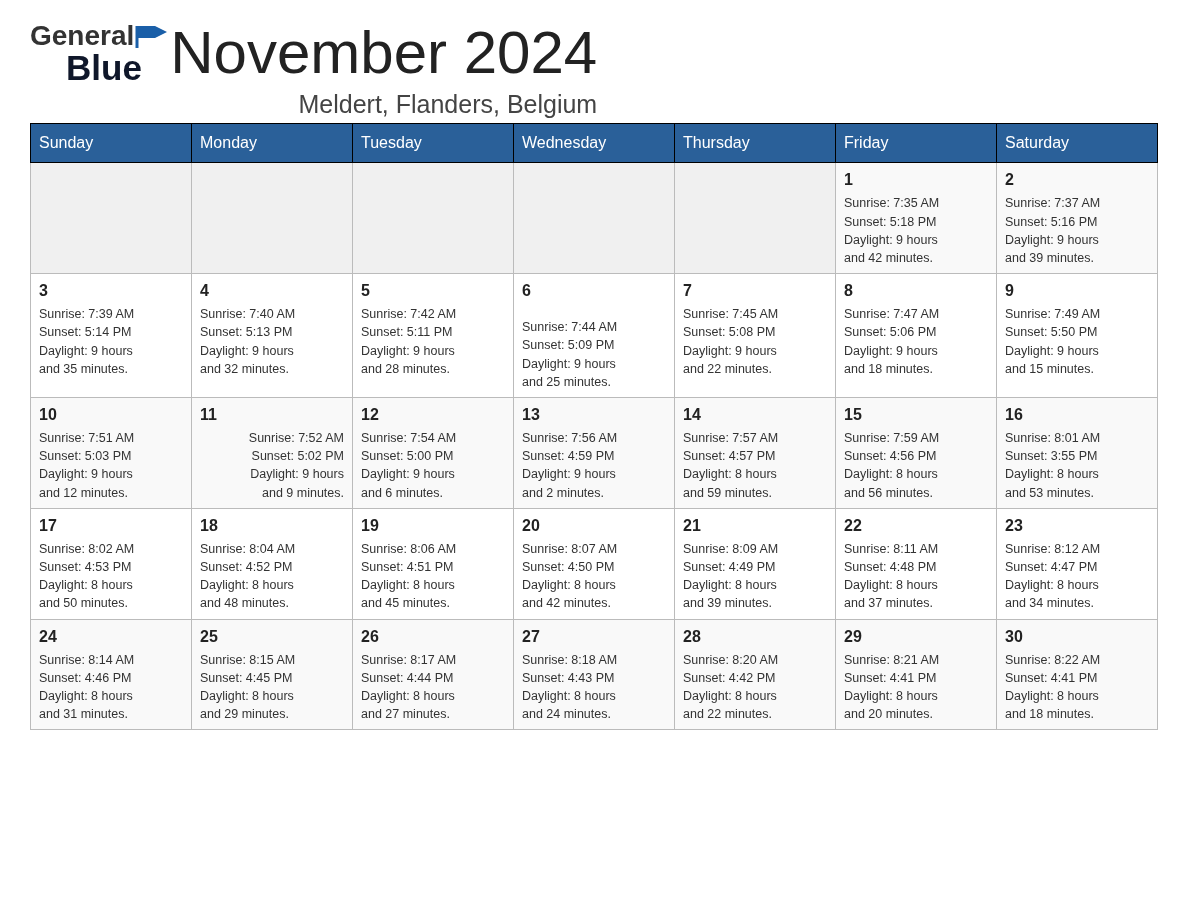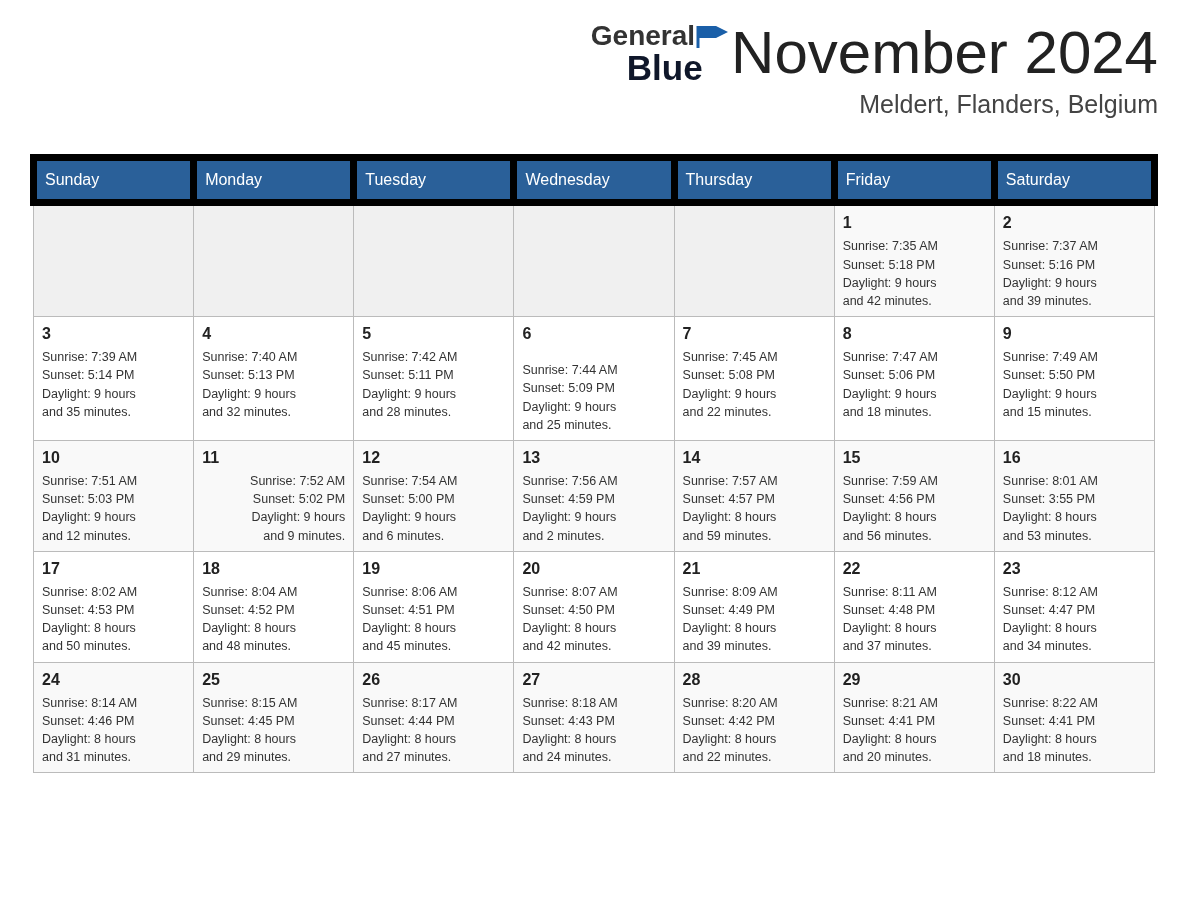--- a/index.html
+++ b/index.html
@@ -13,9 +13,9 @@
     }
     .header-area {
       display: flex;
-      justify-content: flex-end;
+      justify-content: flex-start;
       align-items: flex-start;
-      margin-bottom: 35px;
+      margin-bottom: 4px;
     }
     .logo-area {
       display: flex;

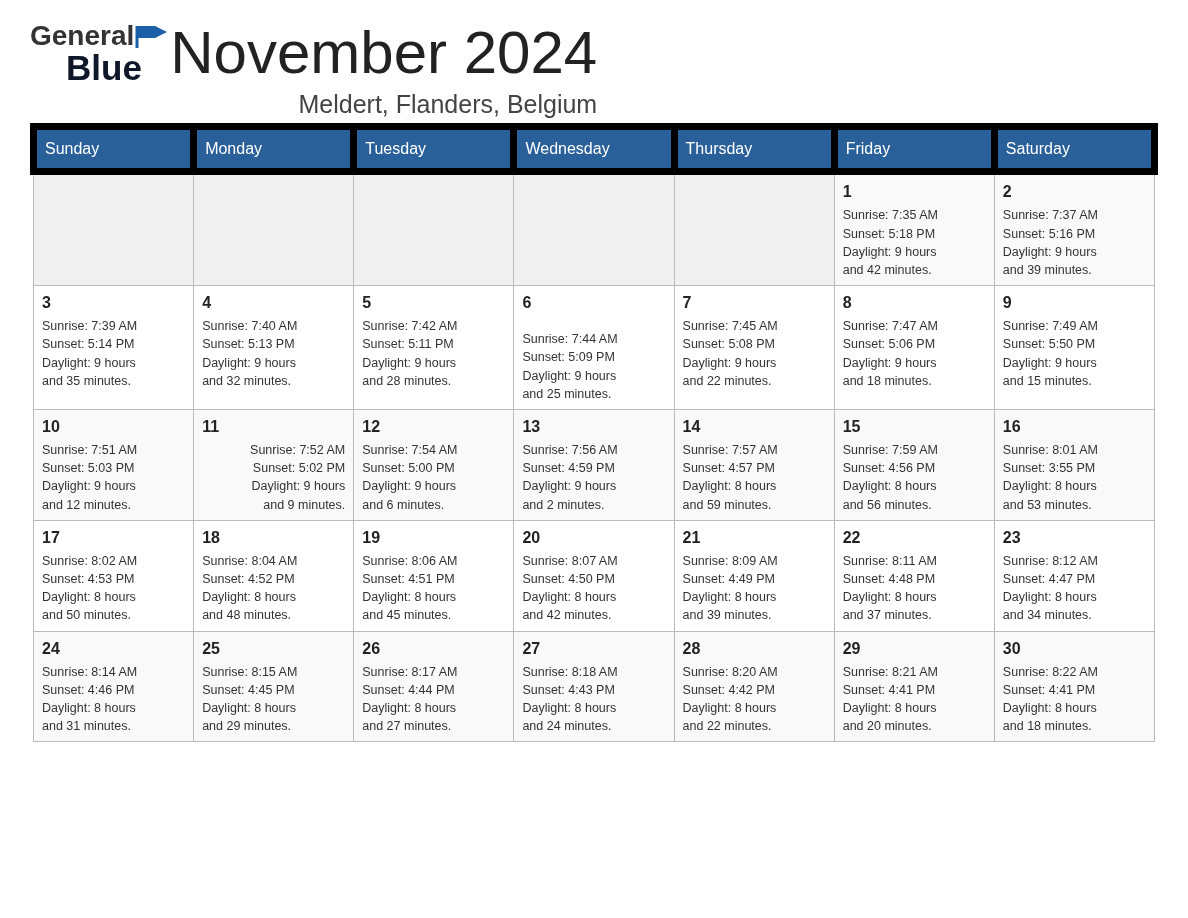--- a/index.html
+++ b/index.html
@@ -62,7 +62,7 @@
       padding: 10px 8px;
       font-size: 16px;
       font-weight: normal;
-      border: 7px solid #000000;
+      border: 1px solid #000000;
       text-align: left;
     }
     .calendar-table tbody td {

